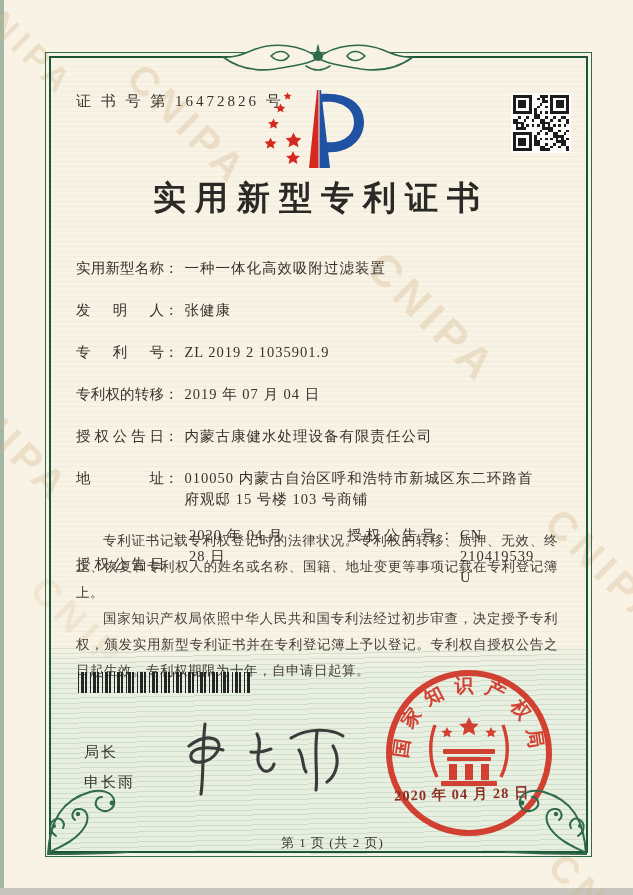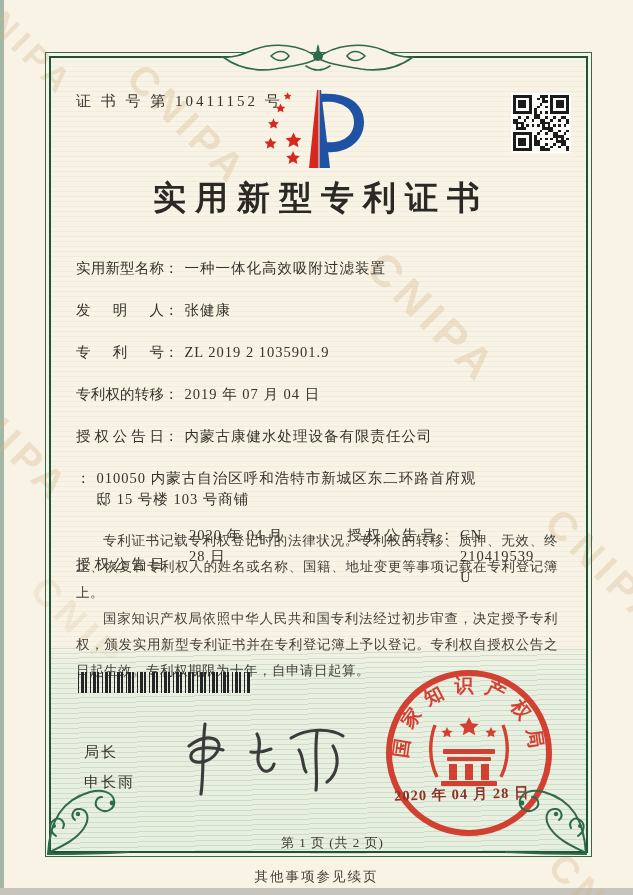--- a/index.html
+++ b/index.html
@@ -156,7 +156,7 @@
 
   <div class="content">
 
-    <div class="cert-no">证 书 号 第 10411152 号</div>
+    <div class="cert-no">证 书 号 第 16472826 号</div>
 
     <svg class="logo" width="110" height="86" viewBox="0 0 110 86">
       <g fill="#d6281e">

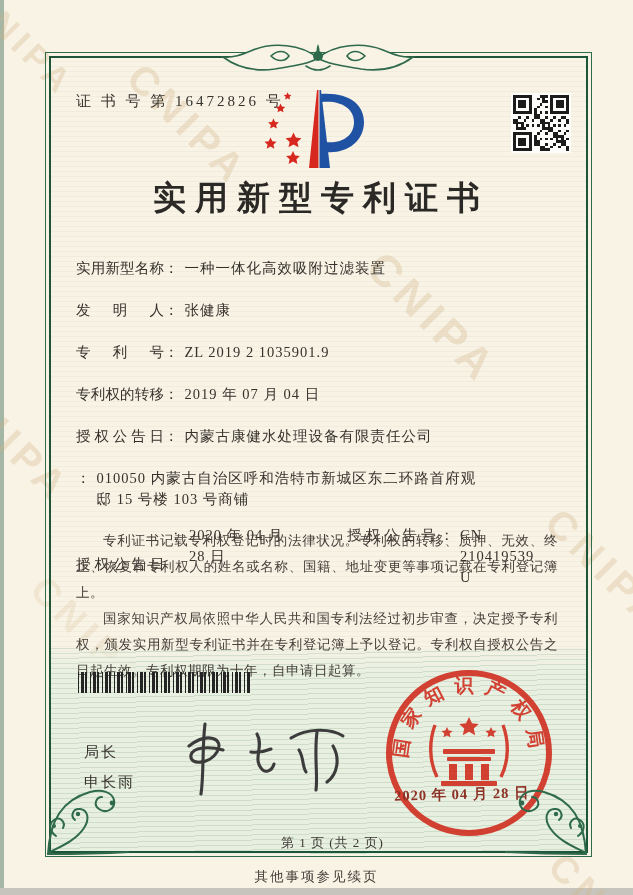--- a/index.html
+++ b/index.html
@@ -647,6 +647,7 @@
         <span class="fvalue">内蒙古康健水处理设备有限责任公司</span>
       </div>
       <div class="frow">
+        <span class="flabel">地址</span>
           <span class="fcolon">：</span>
         <span class="fvalue" style="max-width:392px;">010050 内蒙古自治区呼和浩特市新城区东二环路首府观邸 15 号楼 103 号商铺</span>
       </div>

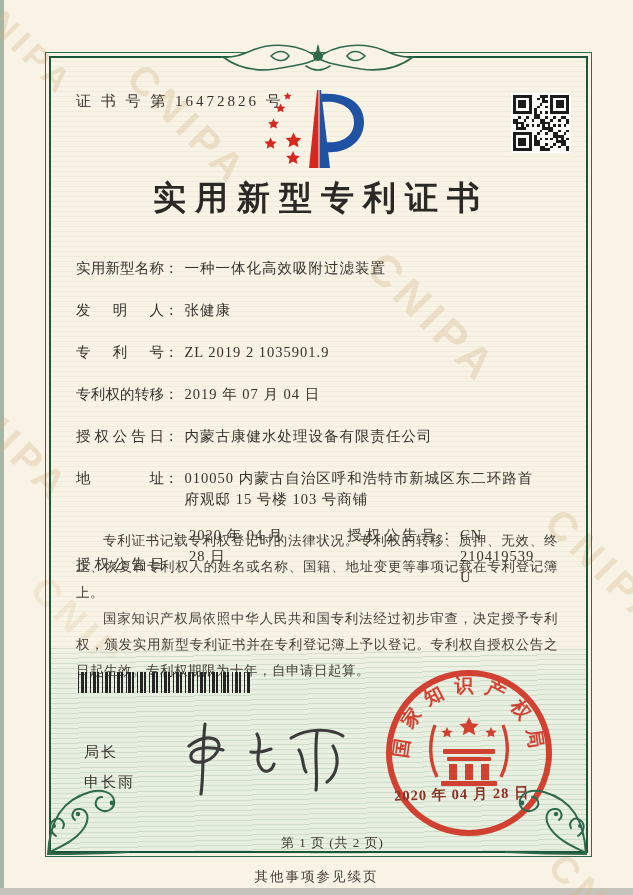--- a/index.html
+++ b/index.html
@@ -805,7 +805,6 @@
     <div class="seal-date">2020 年 04 月 28 日</div>
 
     <div class="page-indicator">第 1 页 (共 2 页)</div>
-    <div class="cont-note">其他事项参见续页</div>
   </div>
 
   <div class="edge-left"></div>

